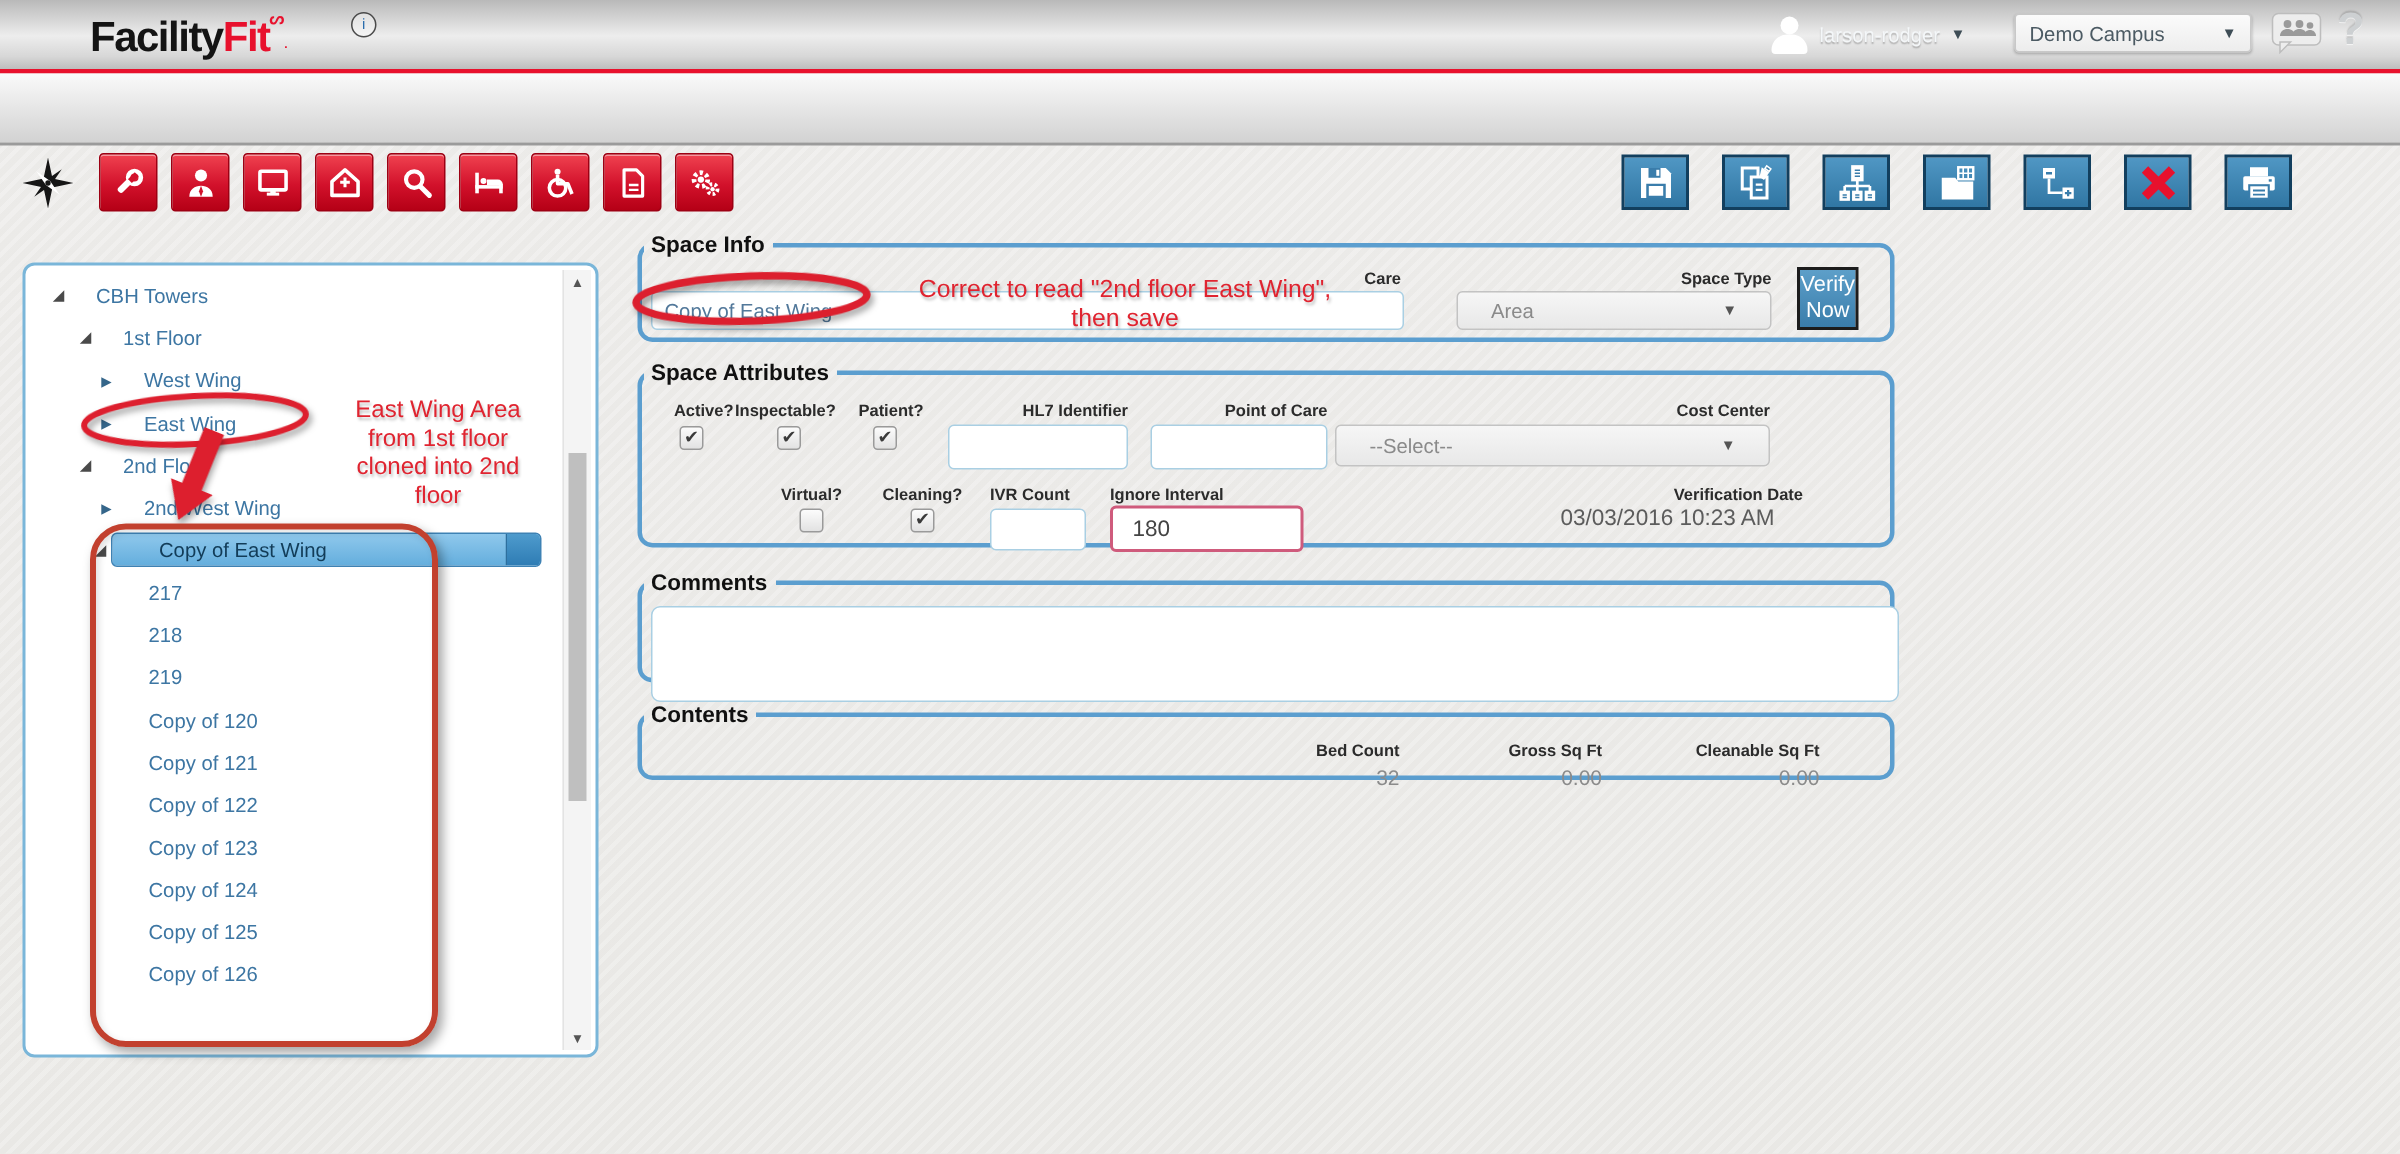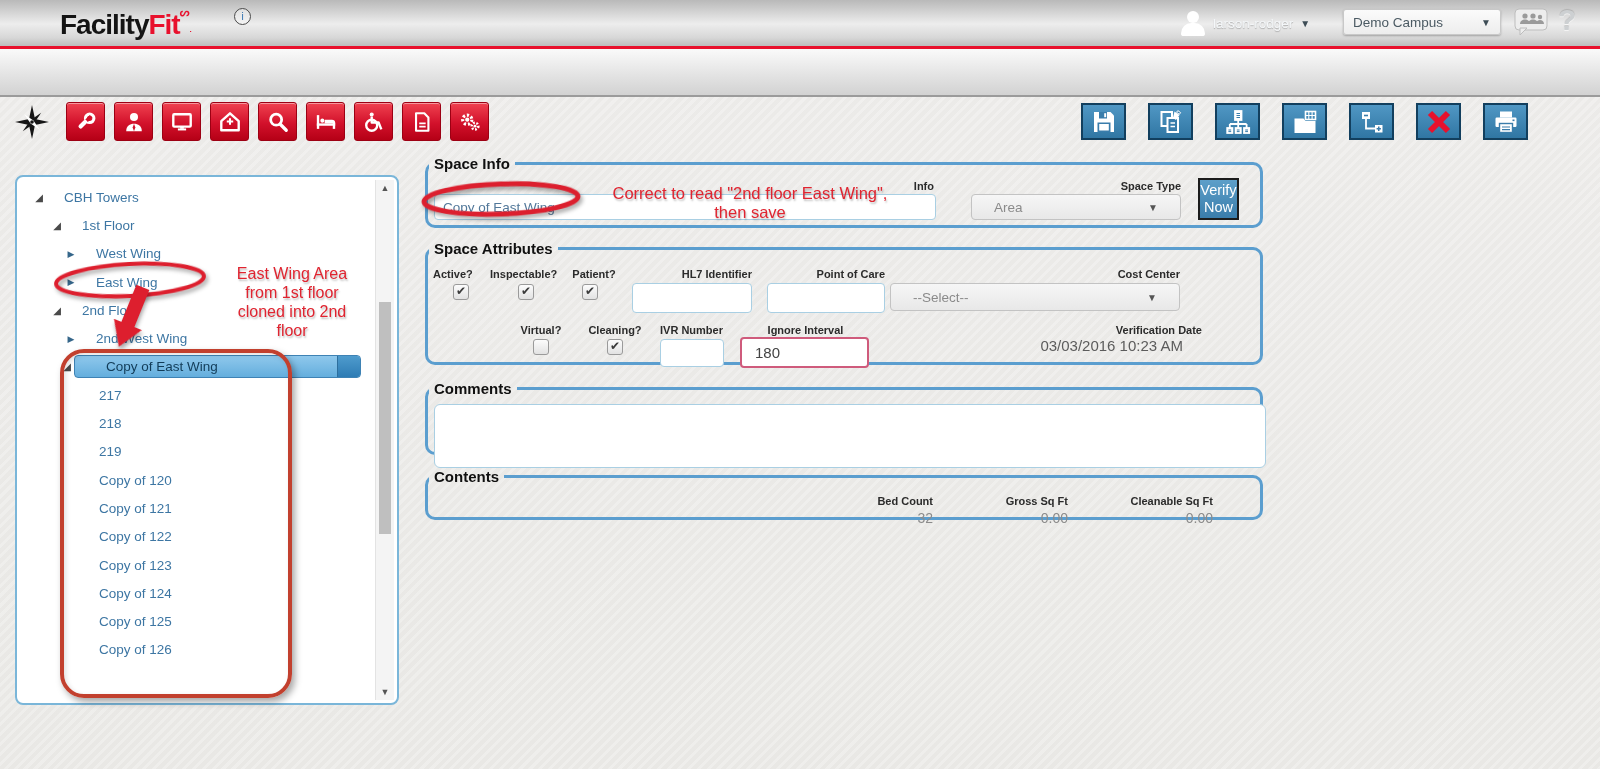--- a/index.html
+++ b/index.html
@@ -363,7 +363,7 @@
 
 <fieldset class="panel" style="top:155px;height:73px">
   <legend>Space Info</legend>
-  <div class="lbl" style="left:6px;width:500px;top:8px;text-align:right">Info</div>
+  <div class="lbl" style="left:6px;width:500px;top:8px;text-align:right">Care</div>
   <input class="tin" style="left: 6px; top: 22px; width: 502px; height: 26px;" value="Copy of East Wing">
   <div class="lbl" style="left:543px;width:210px;top:8px;text-align:right">Space Type</div>
   <div class="sel" style="left:543px;top:22px;width:210px;height:26px">

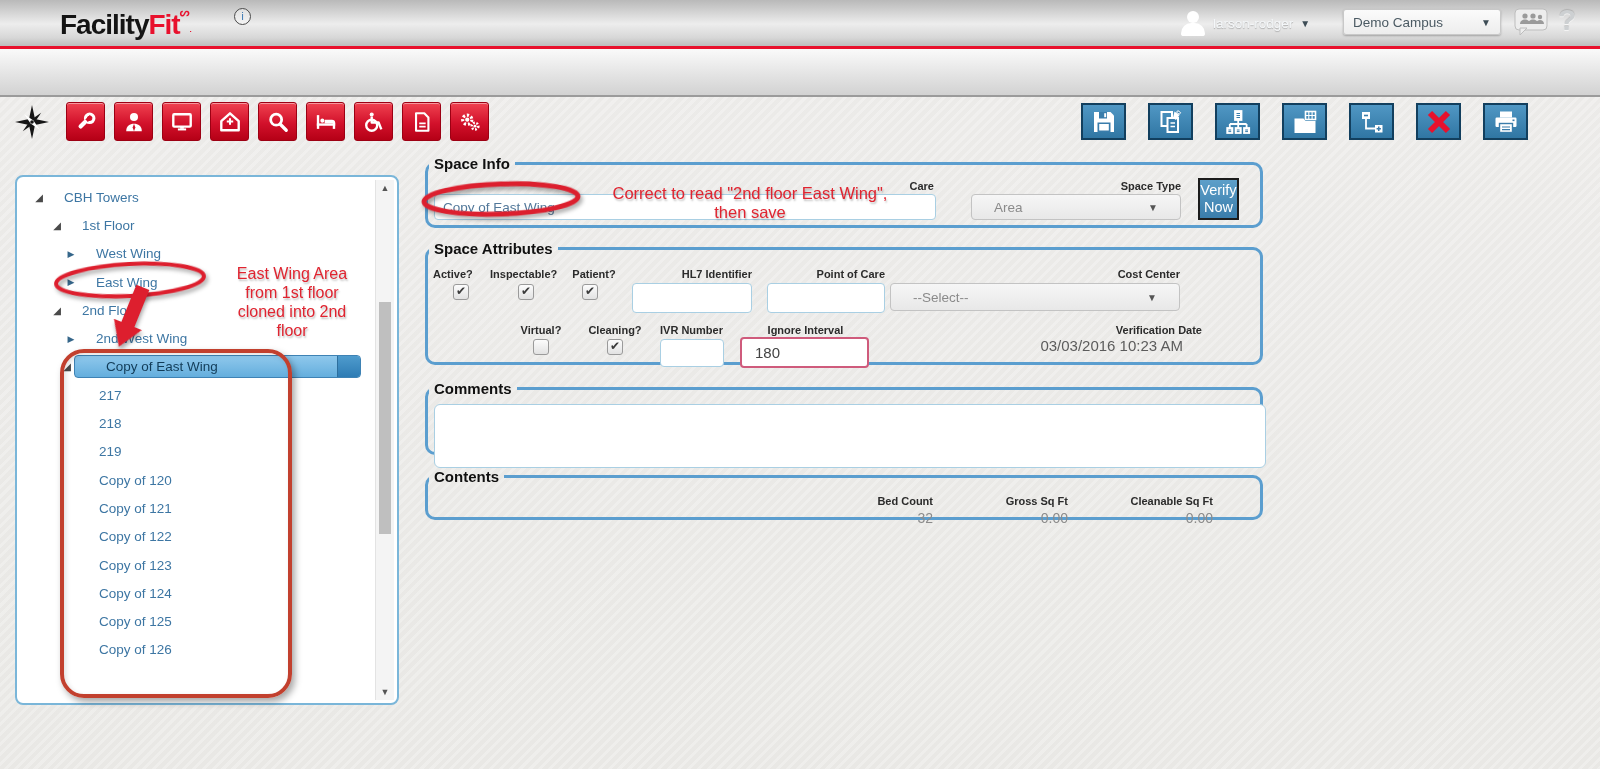--- a/index.html
+++ b/index.html
@@ -376,7 +376,7 @@
 <fieldset class="panel" style="top:240px;height:125px">
   <legend>Space Attributes</legend>
 
-  <div class="lbl" style="left:5px;width:56px;top:11px;text-align:left">Active?</div>
+  <div class="lbl" style="left:5px;width:56px;top:11px;text-align:right">Active?</div>
   <div class="chk" style="left:25px;top:27px">✔</div>
 
   <div class="lbl" style="left:62px;width:72px;top:11px;">Inspectable?</div>

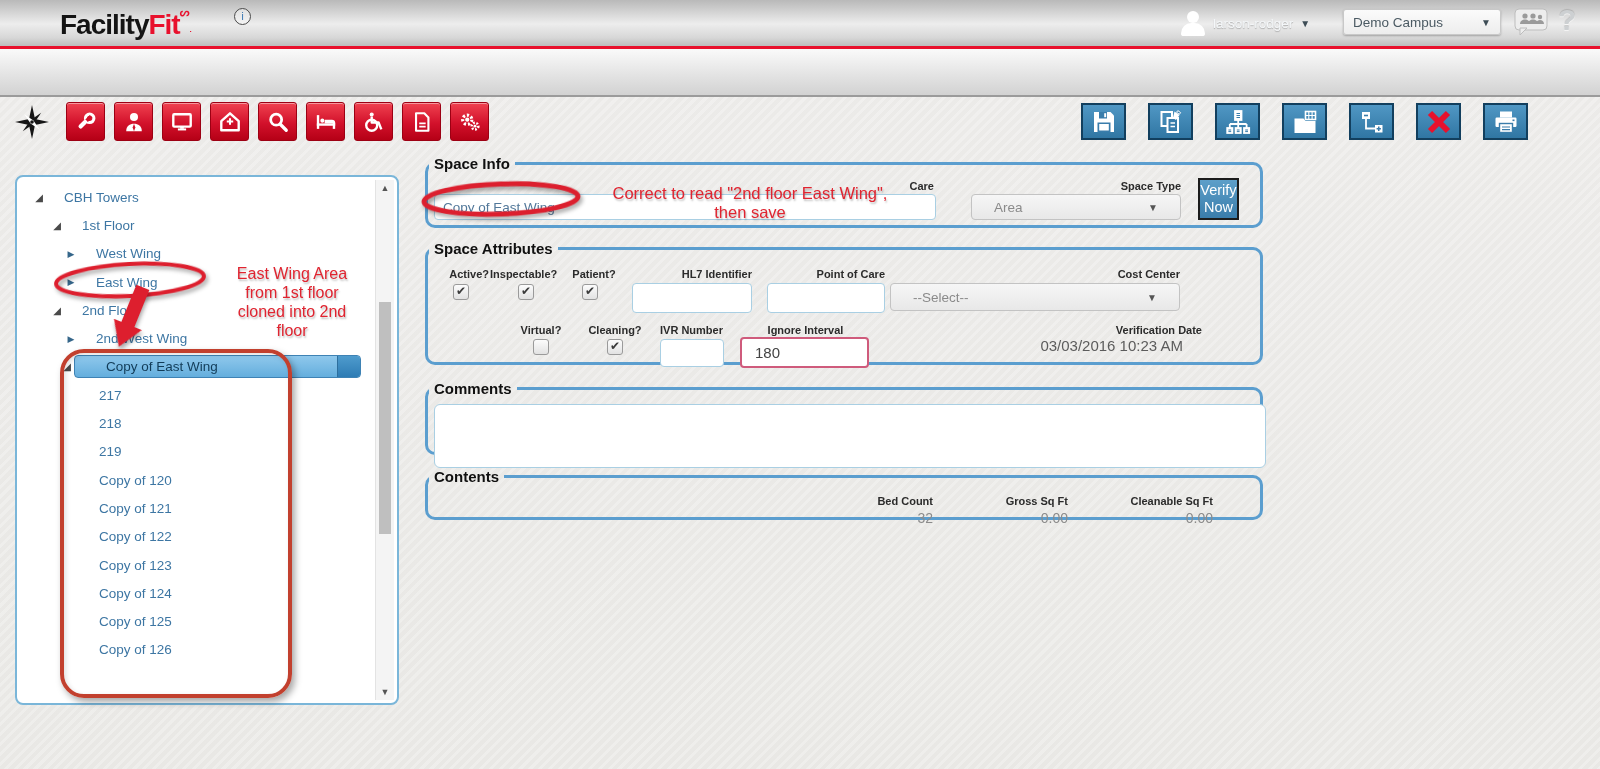--- a/index.html
+++ b/index.html
@@ -403,7 +403,7 @@
   <div class="lbl" style="left:152px;width:70px;top:67px;text-align:center">Cleaning?</div>
   <div class="chk" style="left:179px;top:82px">✔</div>
 
-  <div class="lbl" style="left:232px;width:80px;top:67px">IVR Number</div>
+  <div class="lbl" style="left:232px;width:80px;top:67px">IVR Count</div>
   <input class="tin" style="left: 232px; top: 82px; width: 64px; height: 28px;" value="">
 
   <div class="lbl" style="left:312px;width:131px;top:67px;text-align:center">Ignore Interval</div>

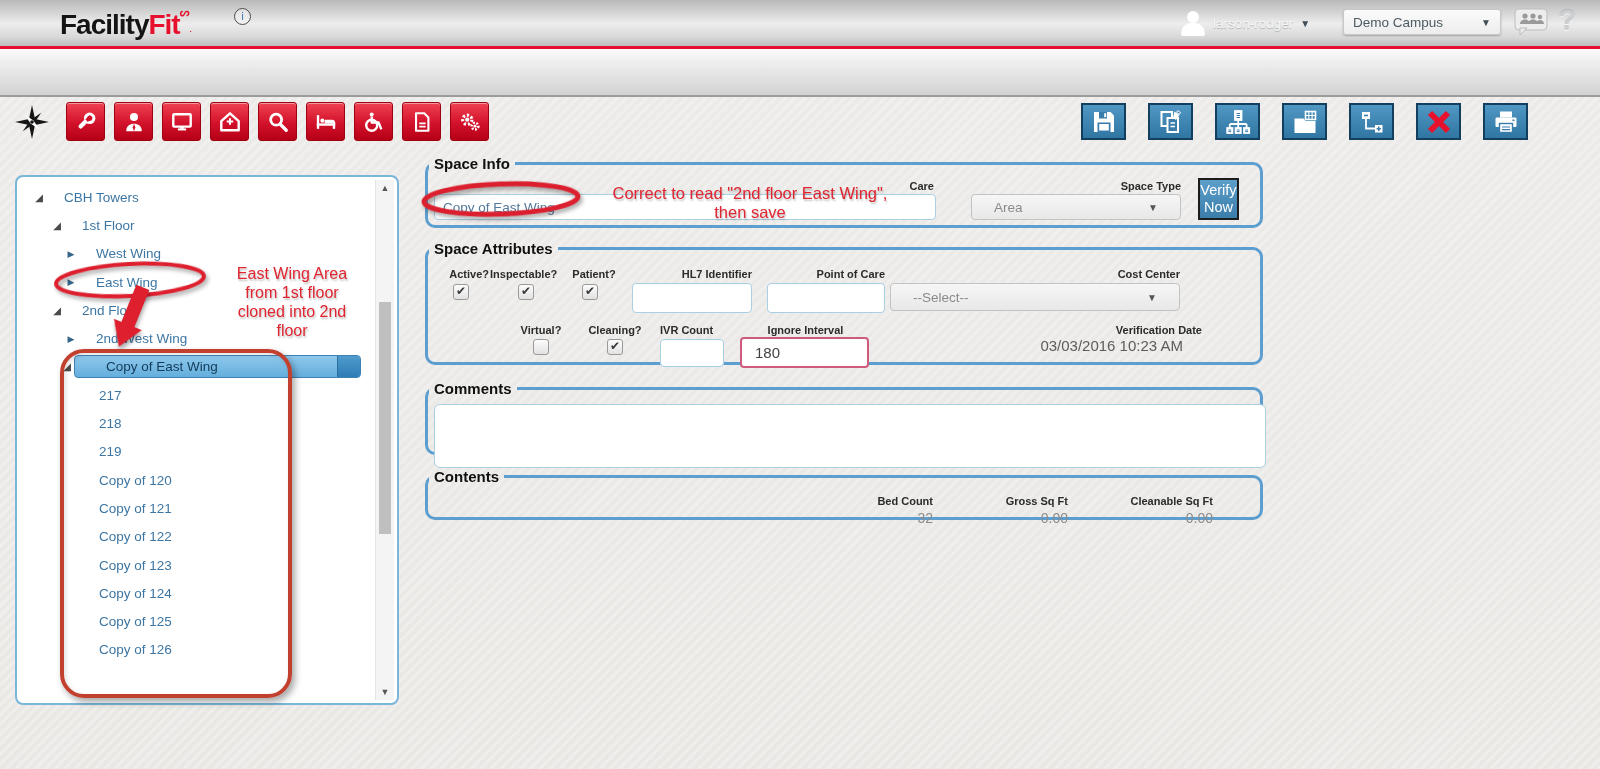--- a/index.html
+++ b/index.html
@@ -406,7 +406,7 @@
   <div class="lbl" style="left:232px;width:80px;top:67px">IVR Count</div>
   <input class="tin" style="left: 232px; top: 82px; width: 64px; height: 28px;" value="">
 
-  <div class="lbl" style="left:312px;width:131px;top:67px;text-align:center">Ignore Interval</div>
+  <div class="lbl" style="left:312px;width:131px;top:67px;text-align:left">Ignore Interval</div>
   <input class="tin" style="left: 312px; top: 80px; width: 129px; height: 31px; border: 2px solid rgb(207, 91, 124); font-size: 15px; color: rgb(68, 68, 68); padding-left: 13px;" value="180">
 
   <div class="lbl" style="left:462px;width:312px;top:67px;text-align:right">Verification Date</div>

